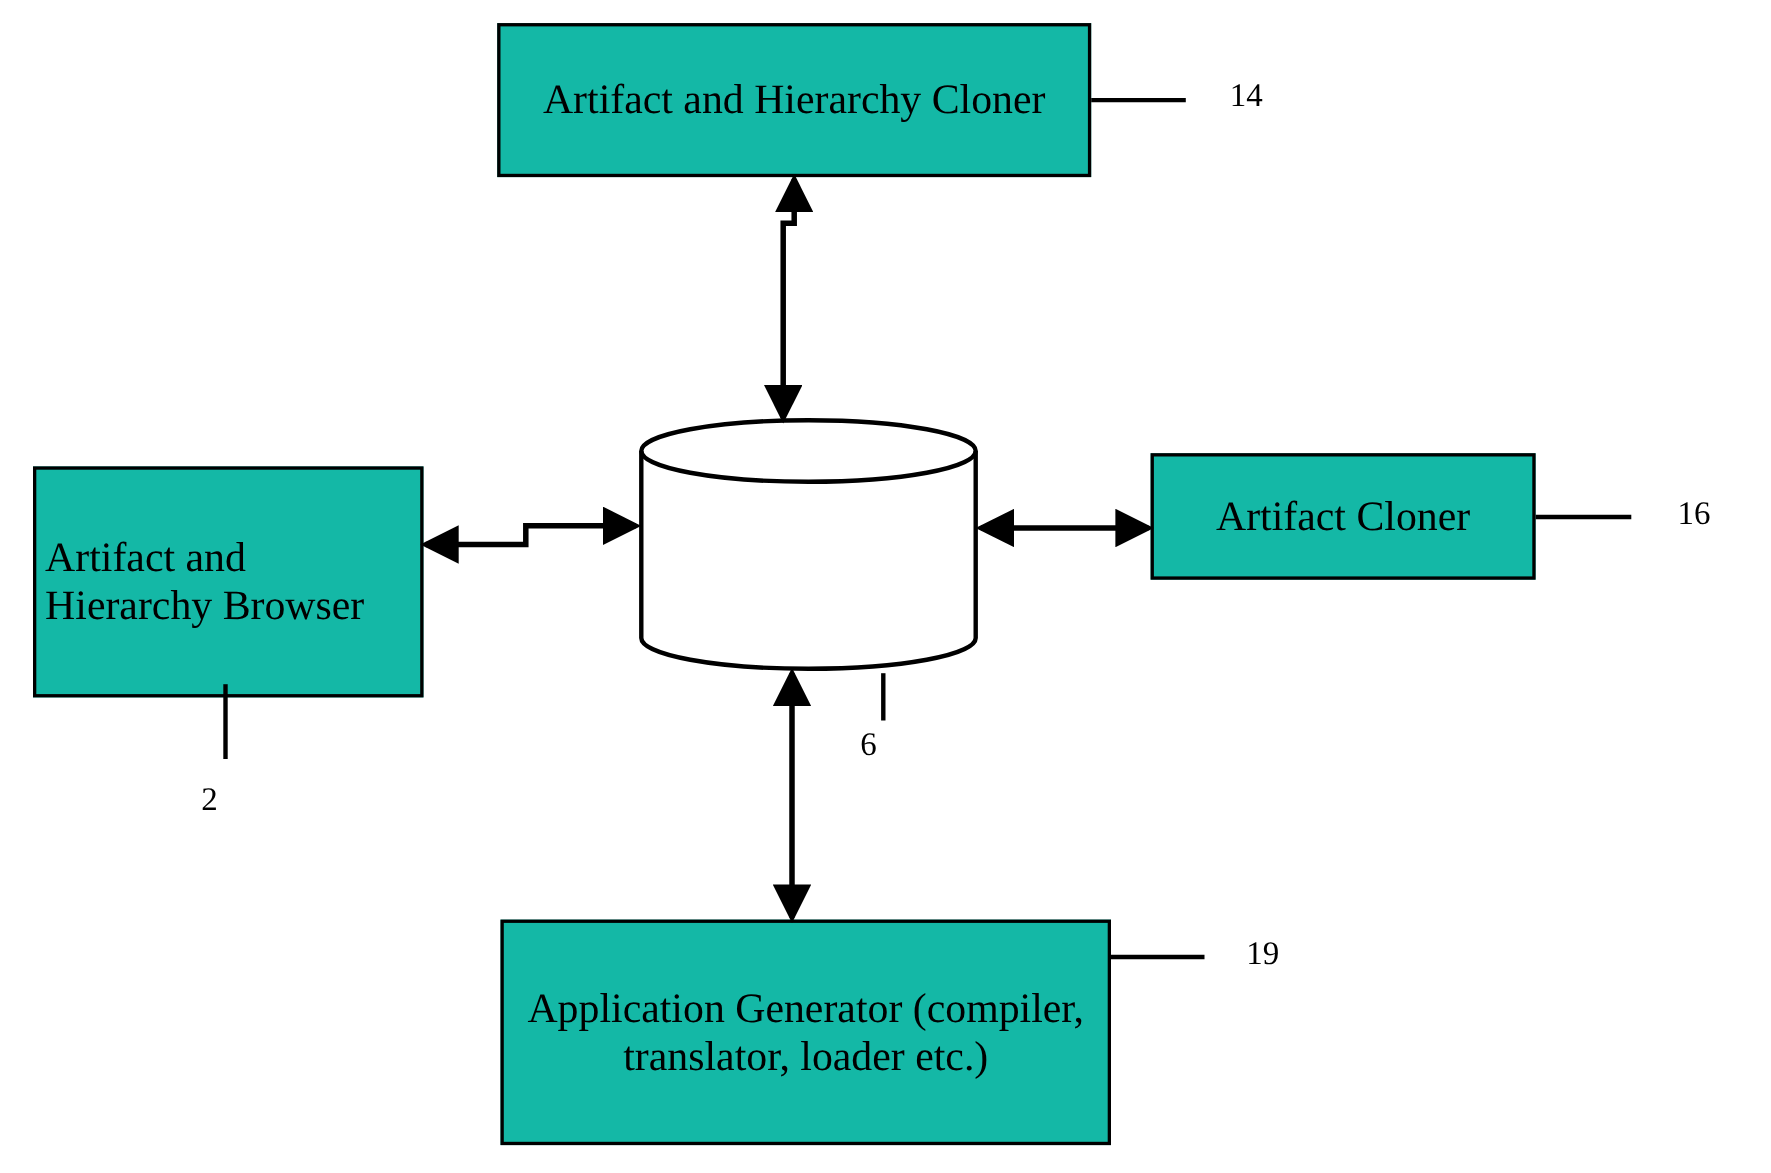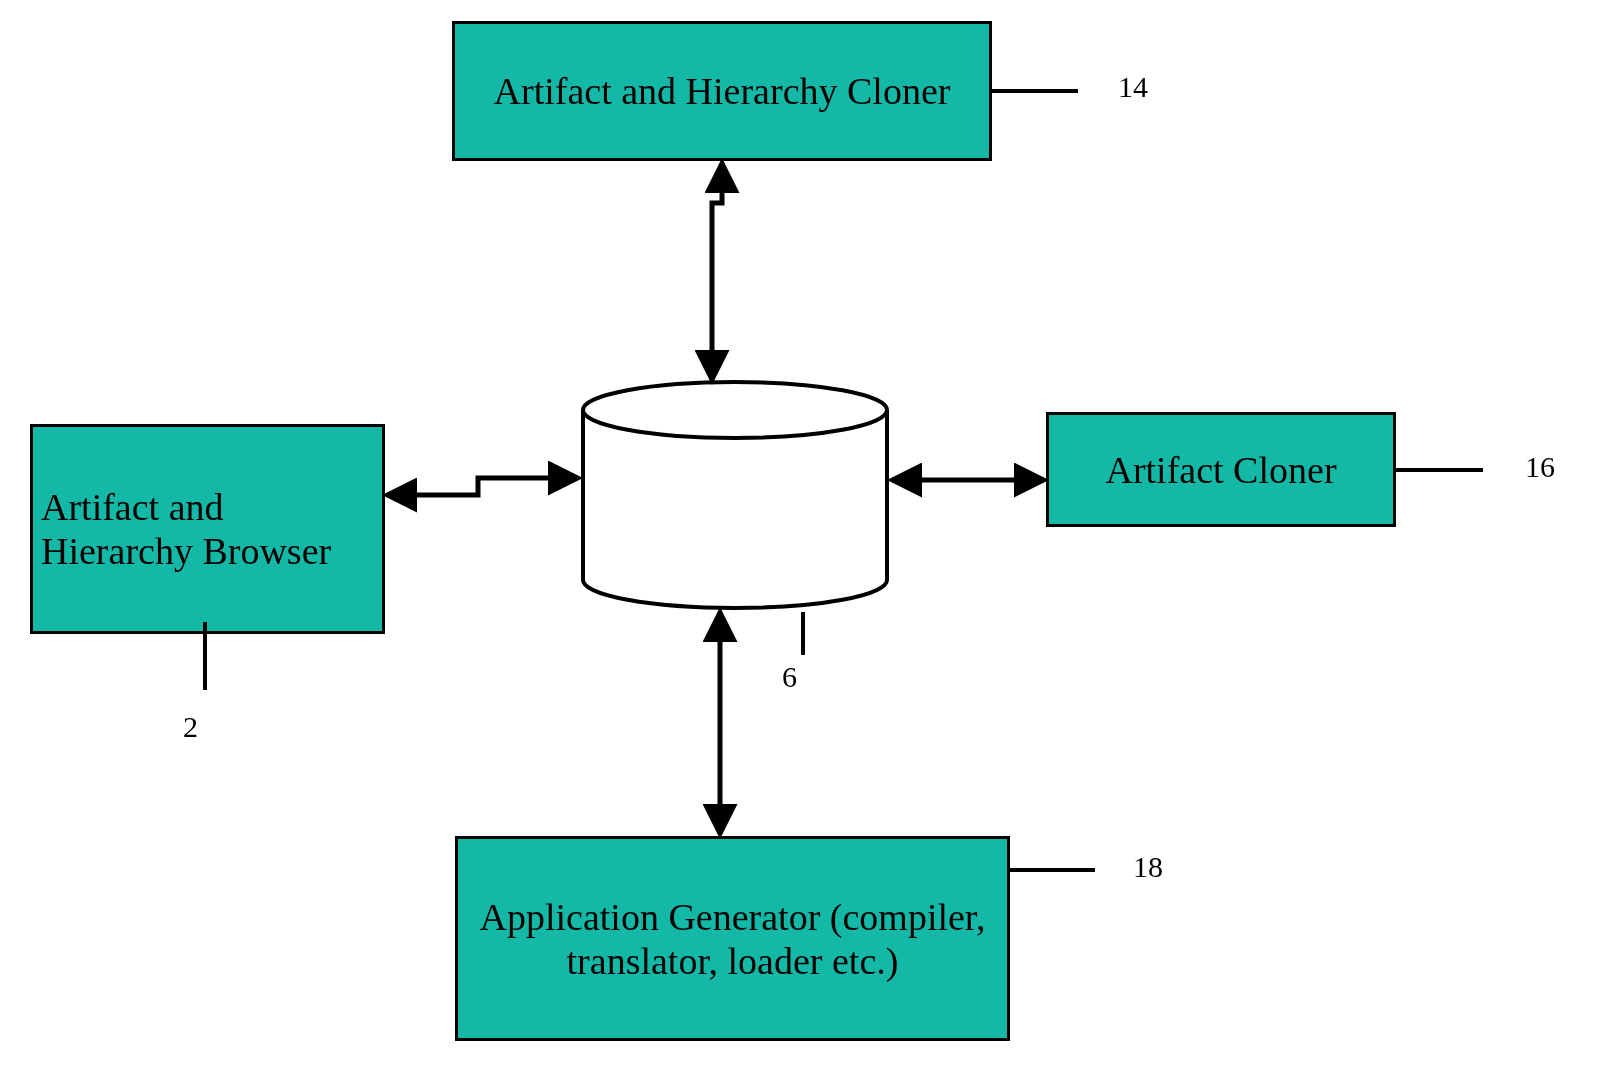--- a/index.html
+++ b/index.html
@@ -93,7 +93,7 @@
 <svg class="connector">
   <line x1="1010" y1="870" x2="1095" y2="870" stroke="black" stroke-width="4"></line>
 </svg>
-<div class="ref-label" style="left:1133px; top:850px;">18</div>
+<div class="ref-label" style="left:1133px; top:850px;">19</div>
 
 <svg class="connector">
   <defs>

